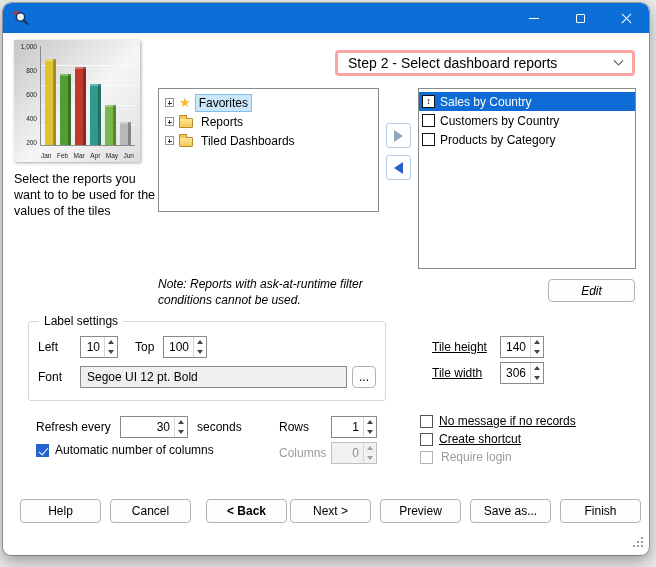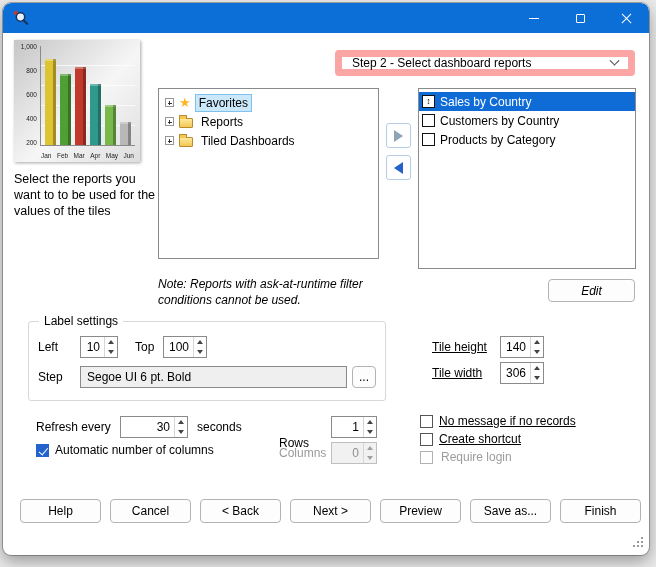--- a/index.html
+++ b/index.html
@@ -64,8 +64,8 @@
   
   .dropdown {
     position:absolute; left:332px; top:17px; width:300px; height:26px;
-    background:#fff; border:7px solid #fca5a5; border-radius:4px;
-    display:flex; align-items:center; padding:0 10px; font-size:12px; cursor:default;
+    background:#fff; border:3px solid #fca5a5; border-radius:4px;
+    display:flex; align-items:center; padding:0 10px; font-size:14px; cursor:default;
   }
   .dropdown-chevron {
     margin-left:auto; width:7px; height:7px;

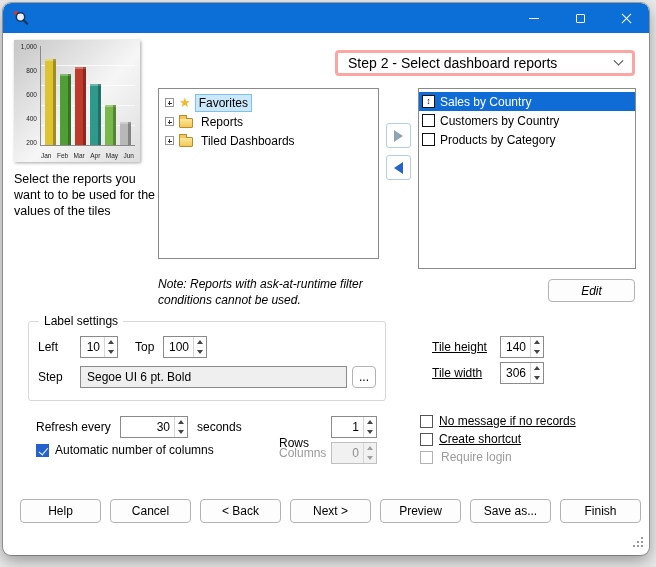--- a/index.html
+++ b/index.html
@@ -75,7 +75,7 @@
 
   
   .tree {
-    position:absolute; left:155px; top:55px; width:221px; height:171px;
+    position:absolute; left:155px; top:55px; width:221px; height:124px;
     background:#fff; border:1px solid #8a8a8a; padding-top:4px;
   }
   .tree-row { height:19px; display:flex; align-items:center; gap:5px; padding-left:6px; }

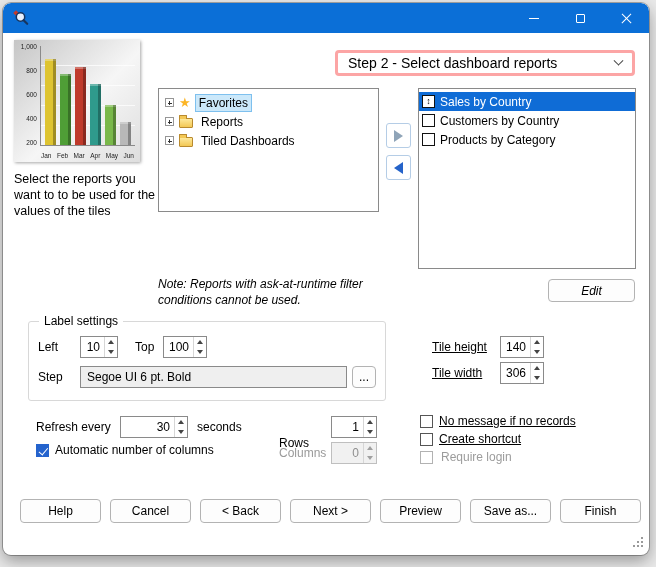--- a/index.html
+++ b/index.html
@@ -298,7 +298,7 @@
       </span>
     </div>
 
-    <span class="lbl" style="left:35px; top:337px;">Step</span>
+    <span class="lbl" style="left:35px; top:337px;">Font</span>
     <div class="font-field">Segoe UI 6 pt. Bold</div>
     <div class="btn browse-btn">...</div>
 

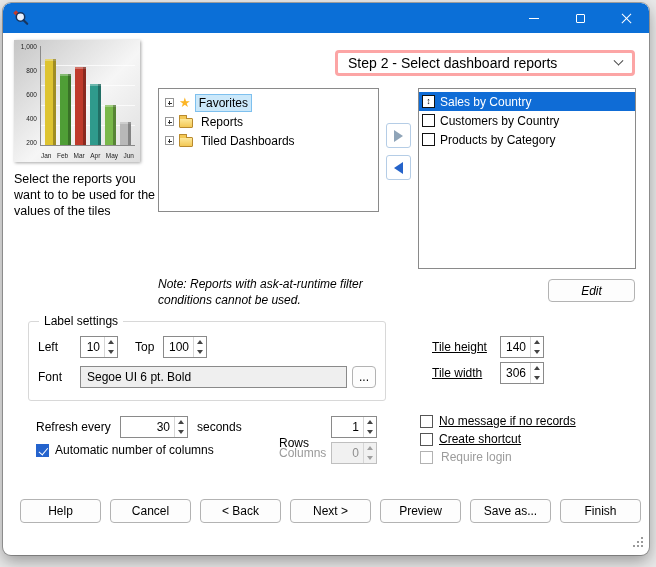--- a/index.html
+++ b/index.html
@@ -299,7 +299,7 @@
     </div>
 
     <span class="lbl" style="left:35px; top:337px;">Font</span>
-    <div class="font-field">Segoe UI 6 pt. Bold</div>
+    <div class="font-field">Segoe UI 12 pt. Bold</div>
     <div class="btn browse-btn">...</div>
 
     <span class="lbl u" style="left:429px; top:307px;">Tile height</span>

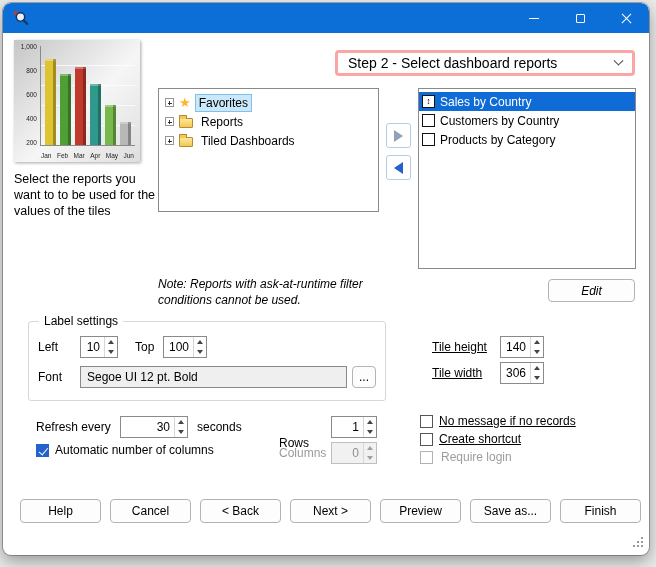--- a/index.html
+++ b/index.html
@@ -342,7 +342,7 @@
     </div>
     <span class="lbl" style="left:194px; top:387px;">seconds</span>
 
-    <span class="lbl" style="left:276px; top:387px;margin-top:16px;">Rows</span>
+    <span class="lbl" style="left:276px; top:387px;">Rows</span>
     <div class="spinner" style="left:328px; top:383px; width:46px;">
       <span class="val">1</span>
       <span class="spin-arrows">

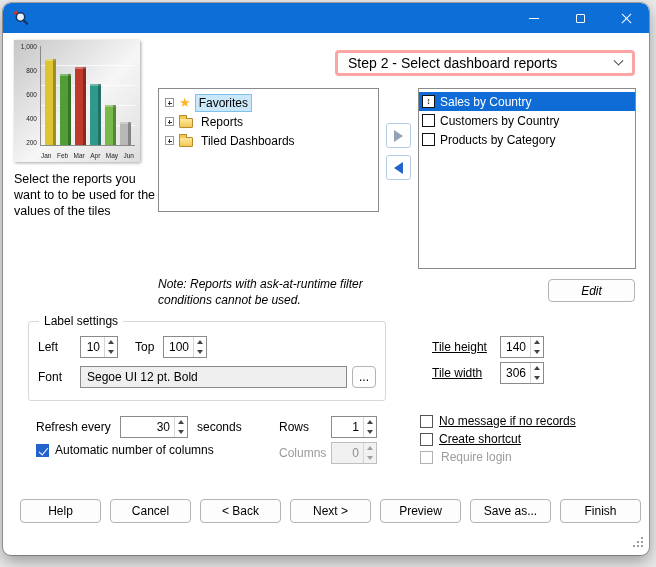--- a/index.html
+++ b/index.html
@@ -388,7 +388,7 @@
 
     <div class="btn footer-btn" style="left:17px;">Help</div>
     <div class="btn footer-btn" style="left:107px;">Cancel</div>
-    <div class="btn footer-btn" style="left:197px;">&lt; Back</div>
+    <div class="btn footer-btn" style="left:203px;font-weight:bold;">&lt; Back</div>
     <div class="btn footer-btn" style="left:287px;">Next &gt;</div>
     <div class="btn footer-btn" style="left:377px;">Preview</div>
     <div class="btn footer-btn" style="left:467px;">Save as...</div>

